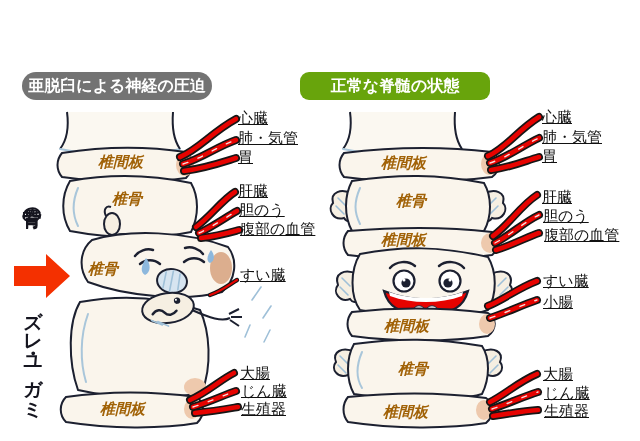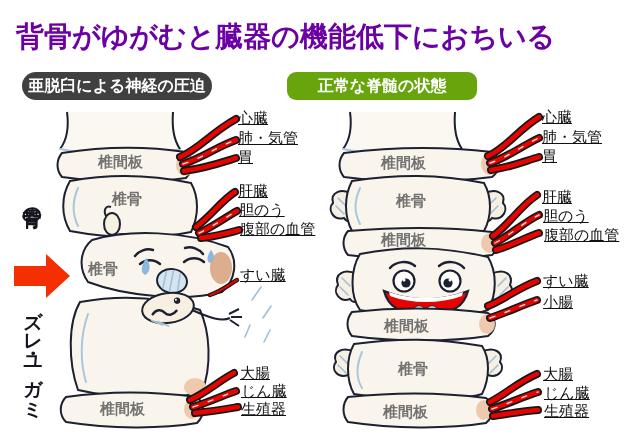--- a/index.html
+++ b/index.html
@@ -235,7 +235,6 @@
     </g>
   </svg>
 
-  <div class="title">背骨がゆがむと臓器の機能低下におちいる</div>
 
   <div class="badge badge-left">亜脱臼による神経の圧迫</div>
   <div class="badge badge-right">正常な脊髄の状態</div>

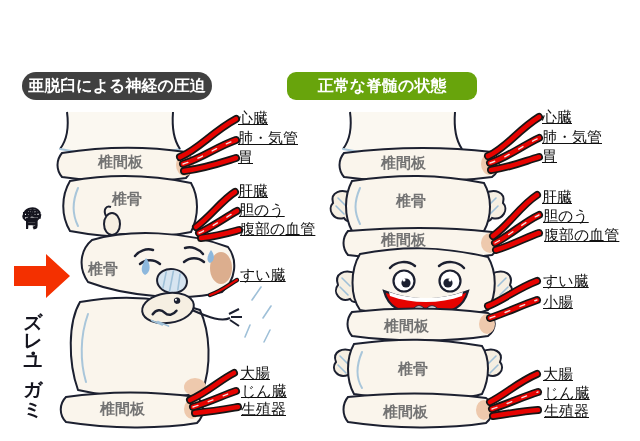--- a/index.html
+++ b/index.html
@@ -15,7 +15,7 @@
     position:absolute;top:72px;height:28px;width:190px;line-height:28px;
     text-align:center;color:#ffffff;font-size:16px;font-weight:700;white-space:nowrap;
   }
-  .badge-left{left:22px;background:#404040;border-radius:14px;}
+  .badge-left{left:22px;background:#737373;border-radius:14px;}
   .badge-right{left:287px;background:#68a40c;border-radius:9px;}
   .lbl{
     position:absolute;font-size:15px;color:#111111;line-height:1.05;white-space:nowrap;text-decoration:underline;

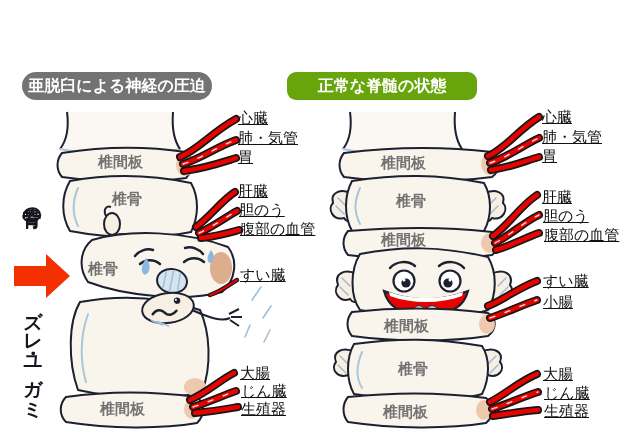--- a/index.html
+++ b/index.html
@@ -16,7 +16,7 @@
     text-align:center;color:#ffffff;font-size:16px;font-weight:700;white-space:nowrap;
   }
   .badge-left{left:22px;background:#737373;border-radius:14px;}
-  .badge-right{left:287px;background:#68a40c;border-radius:9px;}
+  .badge-right{left:300px;background:#68a40c;border-radius:9px;}
   .lbl{
     position:absolute;font-size:15px;color:#111111;line-height:1.05;white-space:nowrap;text-decoration:underline;
   }

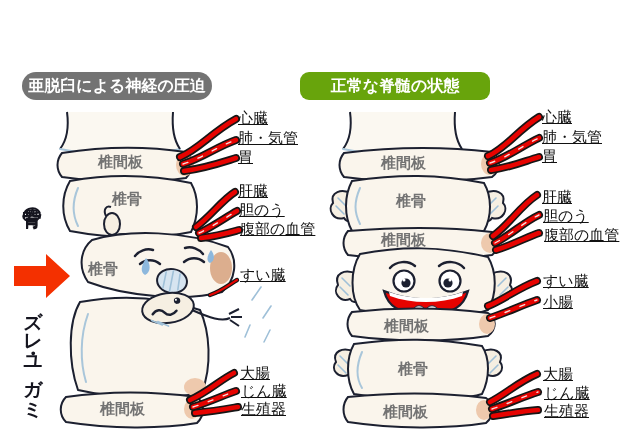--- a/index.html
+++ b/index.html
@@ -21,7 +21,7 @@
     position:absolute;font-size:15px;color:#111111;line-height:1.05;white-space:nowrap;text-decoration:underline;
   }
   .plbl{
-    position:absolute;font-size:15px;font-weight:700;color:#737373;white-space:nowrap;
+    position:absolute;font-size:15px;font-weight:700;color:#a16207;white-space:nowrap;font-style:italic;
   }
   .vtext{
     position:absolute;writing-mode:vertical-rl;text-orientation:upright;

